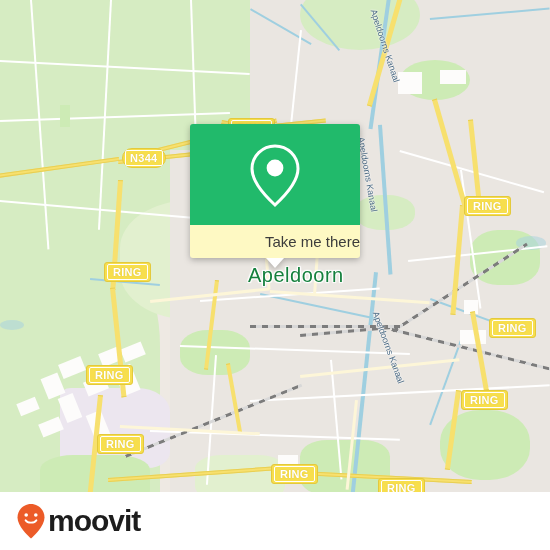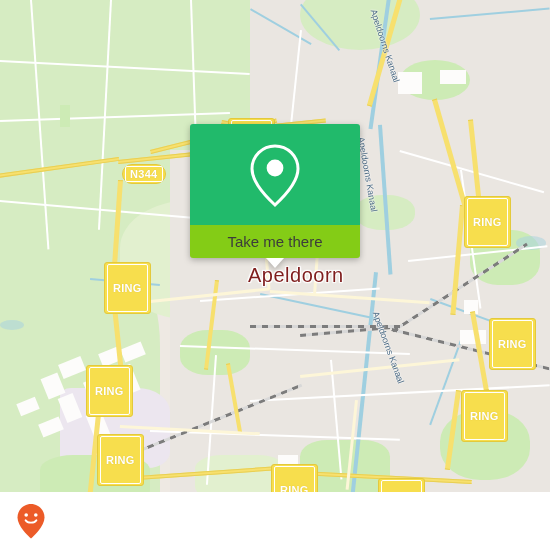--- a/index.html
+++ b/index.html
@@ -199,7 +199,7 @@
     </div>
 
     <div class="layer">
-      <div class="shield n344" style="left:122px;top:164px;border-radius:10px;">
+      <div class="shield n344" style="left:122px;top:148px;border-radius:10px;">
         <span>N344</span>
       </div>
       <div class="shield" style="left:228px;top:118px;">

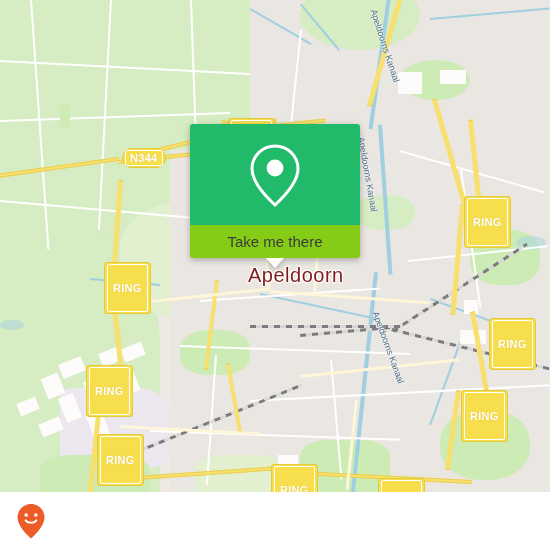--- a/index.html
+++ b/index.html
@@ -32,7 +32,7 @@
           border-radius:3px;padding:1px 2px;box-shadow:0 0 0 0 rgba(0,0,0,0);}
   .shield span{display:block;border:1.5px solid #ffffff;border-radius:2px;
           color:#ffffff;font-size:11px;font-weight:bold;line-height:12px;
-          padding:17px 5px;letter-spacing:.3px;font-family:"Liberation Sans",sans-serif;
+          padding:1px 5px;letter-spacing:.3px;font-family:"Liberation Sans",sans-serif;
           text-shadow:0 0 1px rgba(190,160,30,.6);}
   .shield.n344 span{padding:1px 4px;}
 

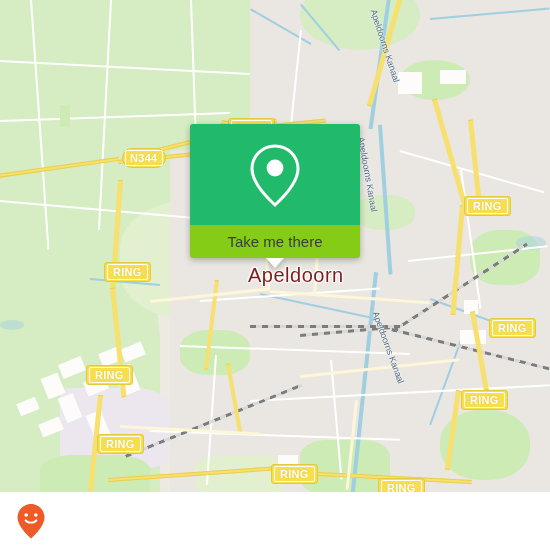--- a/index.html
+++ b/index.html
@@ -49,8 +49,8 @@
       filter:drop-shadow(0 2px 3px rgba(0,0,0,.28));}
   #callout-head{height:101px;border-radius:3px 3px 0 0;display:flex;
       align-items:center;justify-content:center;}
-  #callout-foot{height:33px;background:#84cc16;border-radius:0 0 3px 3px;
-      display:flex;align-items:center;justify-content:center;}
+  #callout-foot{height:33px;background:#fef9c3;border-radius:0 0 3px 3px;
+      display:flex;align-items:center;justify-content:flex-end;}
   #callout-foot span{color:#3c3c3c;font-size:15px;font-family:"Liberation Sans",sans-serif;}
   #callout-tip{position:absolute;left:50%;top:134px;margin-left:-9px;width:0;height:0;
       border-left:9px solid transparent;border-right:9px solid transparent;

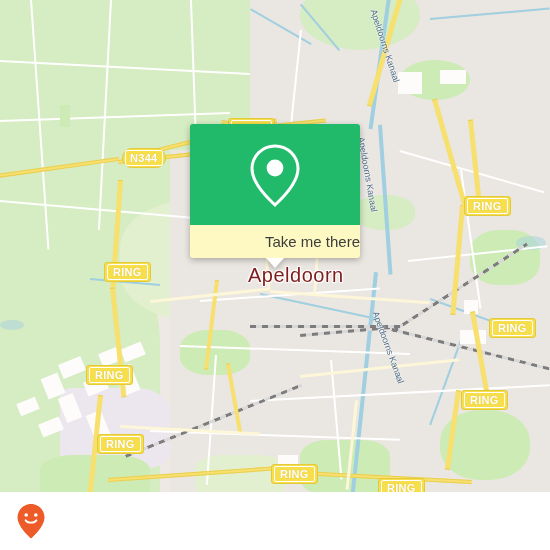--- a/index.html
+++ b/index.html
@@ -37,7 +37,7 @@
   .shield.n344 span{padding:1px 4px;}
 
   
-  .place-label{position:absolute;color:#7f1d1d;font-size:20px;letter-spacing:.5px;
+  .place-label{position:absolute;color:#15803d;font-size:20px;letter-spacing:.5px;
       text-shadow:-1px -1px 1px #fff,1px -1px 1px #fff,-1px 1px 1px #fff,1px 1px 1px #fff,
                   0 0 3px #fff;white-space:nowrap;font-family:"Liberation Sans",sans-serif;}
   .water-label{position:absolute;color:#4c6b85;font-size:9px;white-space:nowrap;

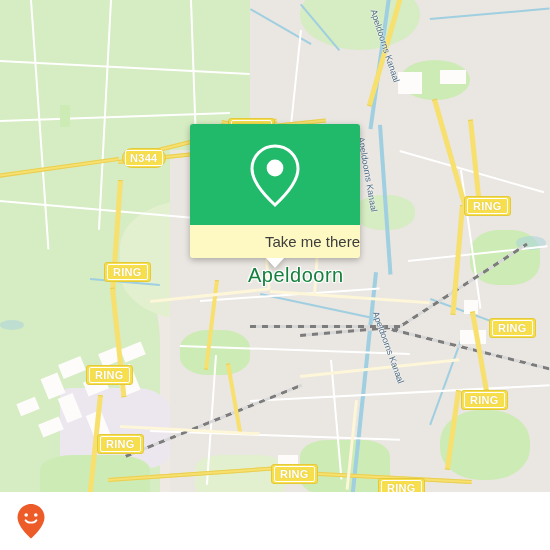--- a/index.html
+++ b/index.html
@@ -256,6 +256,7 @@
         <circle cx="19.8" cy="12" r="1.8" fill="#ffffff"></circle>
         <path d="M9.6 17.2 C11.5 20.4 18.5 20.4 20.4 17.2" fill="none" stroke="#ffffff" stroke-width="1.9" stroke-linecap="round"></path>
       </svg>
+      <span id="logo-word">moovit</span>
     </div>
   </div>
 

